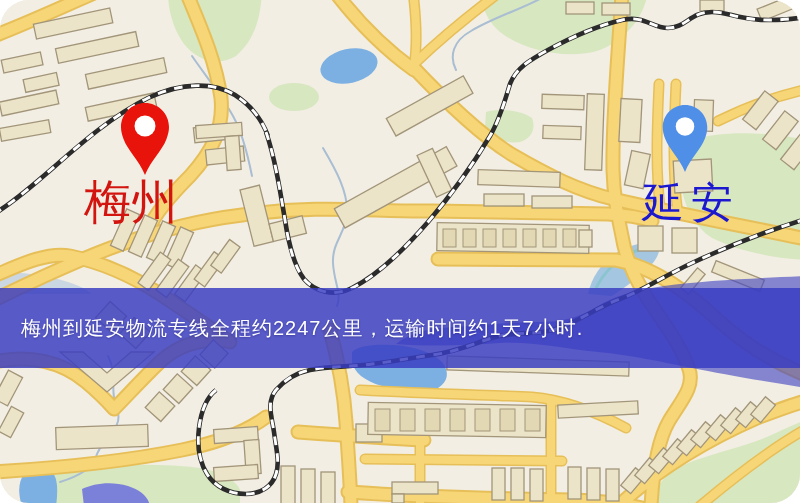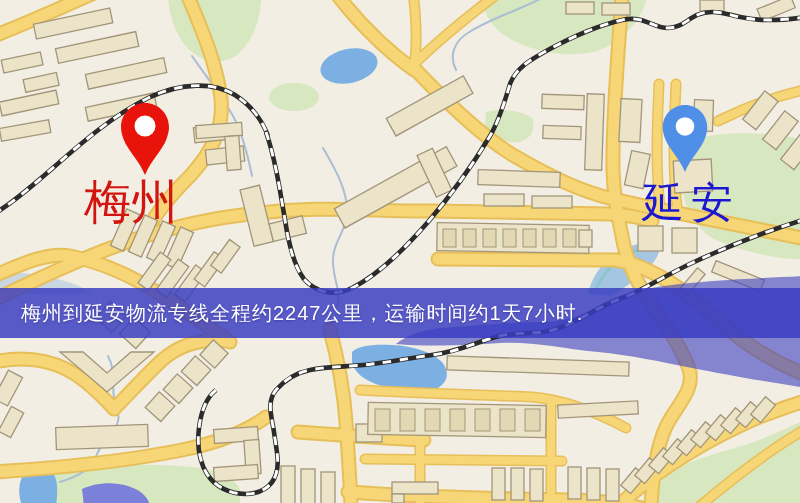--- a/index.html
+++ b/index.html
@@ -12,7 +12,7 @@
   }
   html,body{margin:0;padding:0;}
   body{width:800px;height:503px;font-family:"Liberation Sans",sans-serif;}
-  .stage{position:relative;width:800px;height:503px;overflow:hidden;background:var(--bg);}
+  .stage{position:relative;width:800px;height:503px;overflow:hidden;background:var(--bg);border-radius:29px;}
   svg.map{position:absolute;left:0;top:0;}
   .park{fill:var(--green);stroke:none;}
   .water{fill:var(--water);}

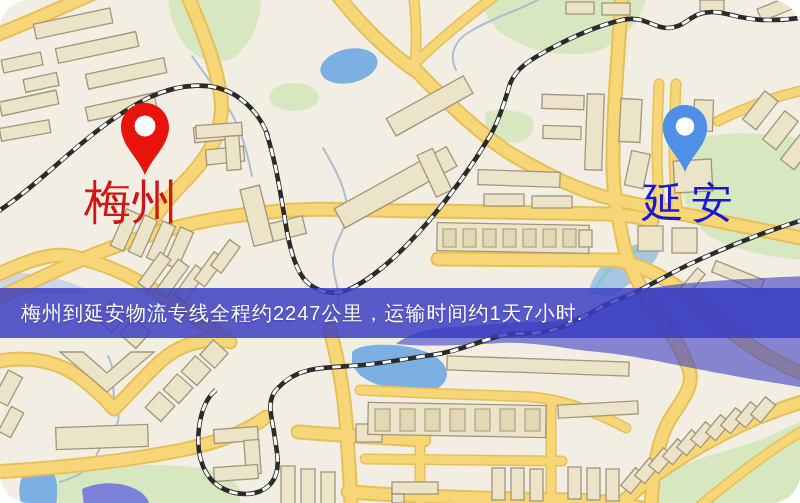--- a/index.html
+++ b/index.html
@@ -26,7 +26,7 @@
   .rail-base use{fill:none;stroke:var(--rail);stroke-width:4.6;stroke-linecap:butt;}
   .rail-dash use{fill:none;stroke:#ffffff;stroke-width:2.9;stroke-dasharray:8.5 8.5;}
   .river-ov{fill:var(--river-overlay);opacity:.62;}
-  .banner{position:absolute;left:0;top:288px;width:800px;height:50px;
+  .banner{position:absolute;left:0;top:288px;width:800px;height:80px;
     background:var(--banner-bg);display:flex;align-items:center;}
   .banner span{color:var(--banner-text);font-size:20px;letter-spacing:1px;
     padding-left:21px;text-shadow:0 1px 2px rgba(30,30,110,.45);white-space:nowrap;}

